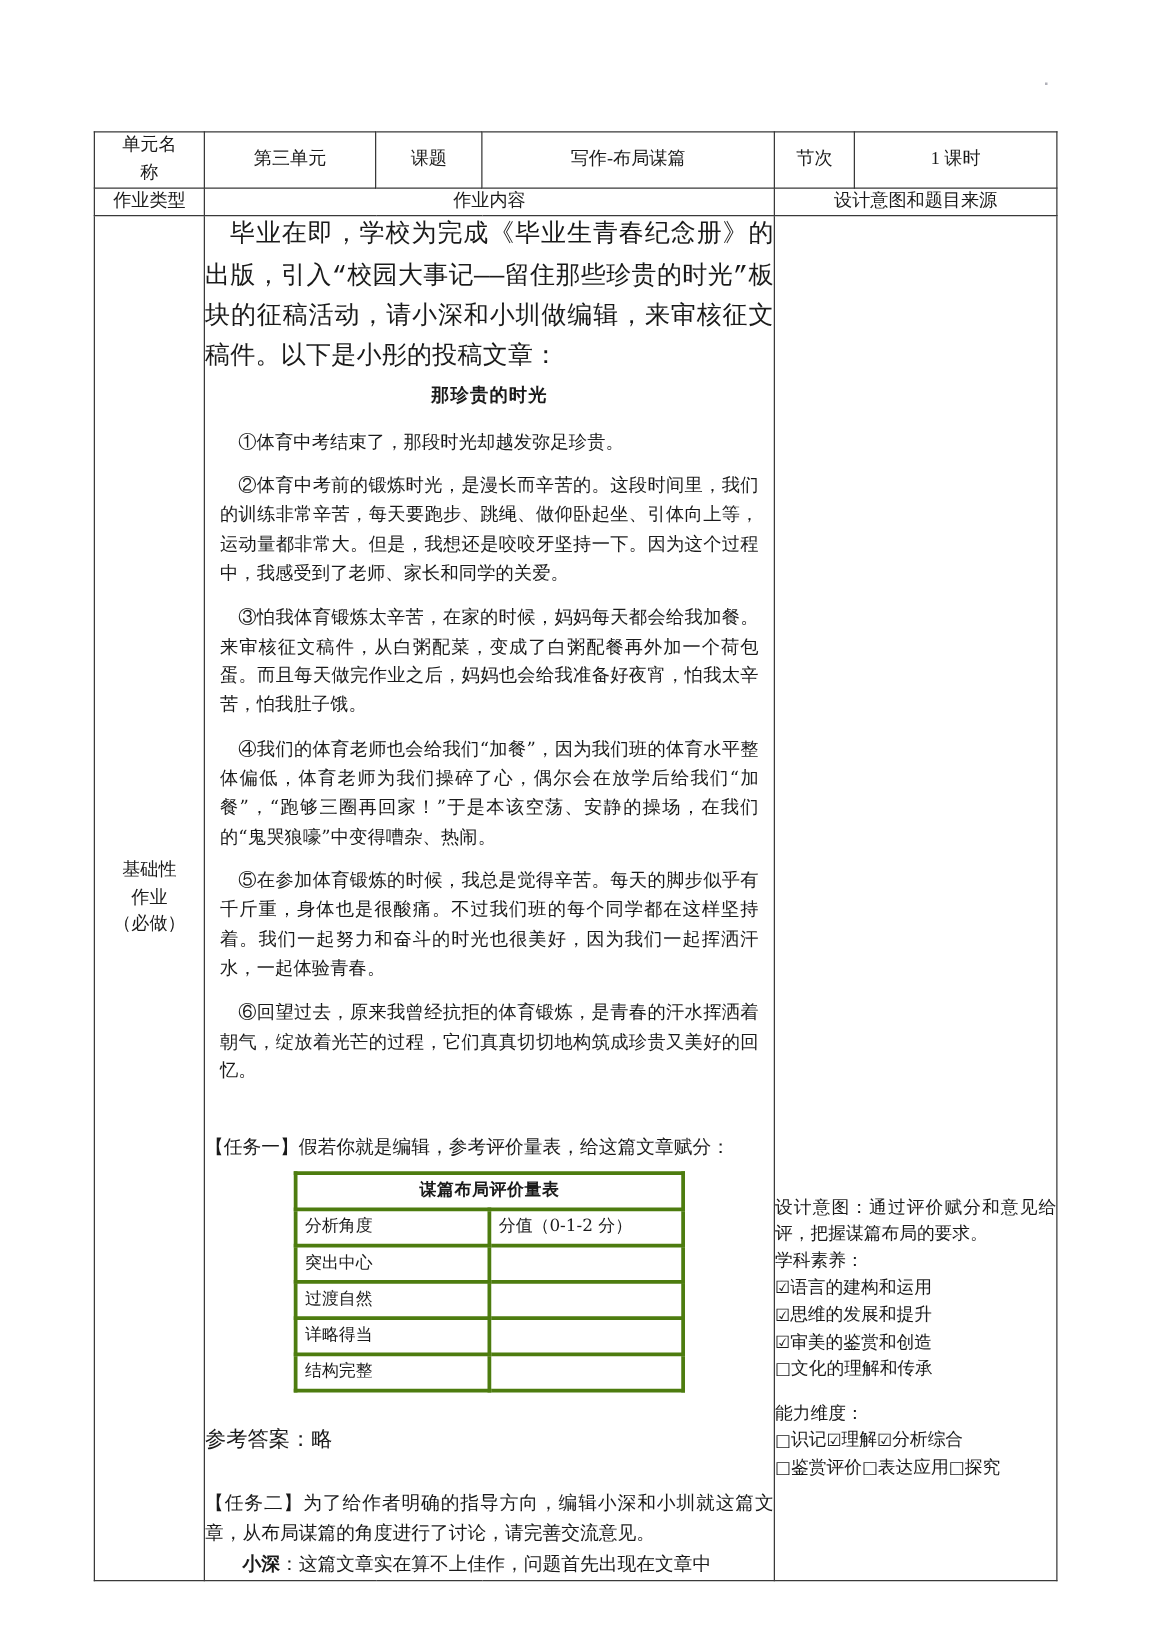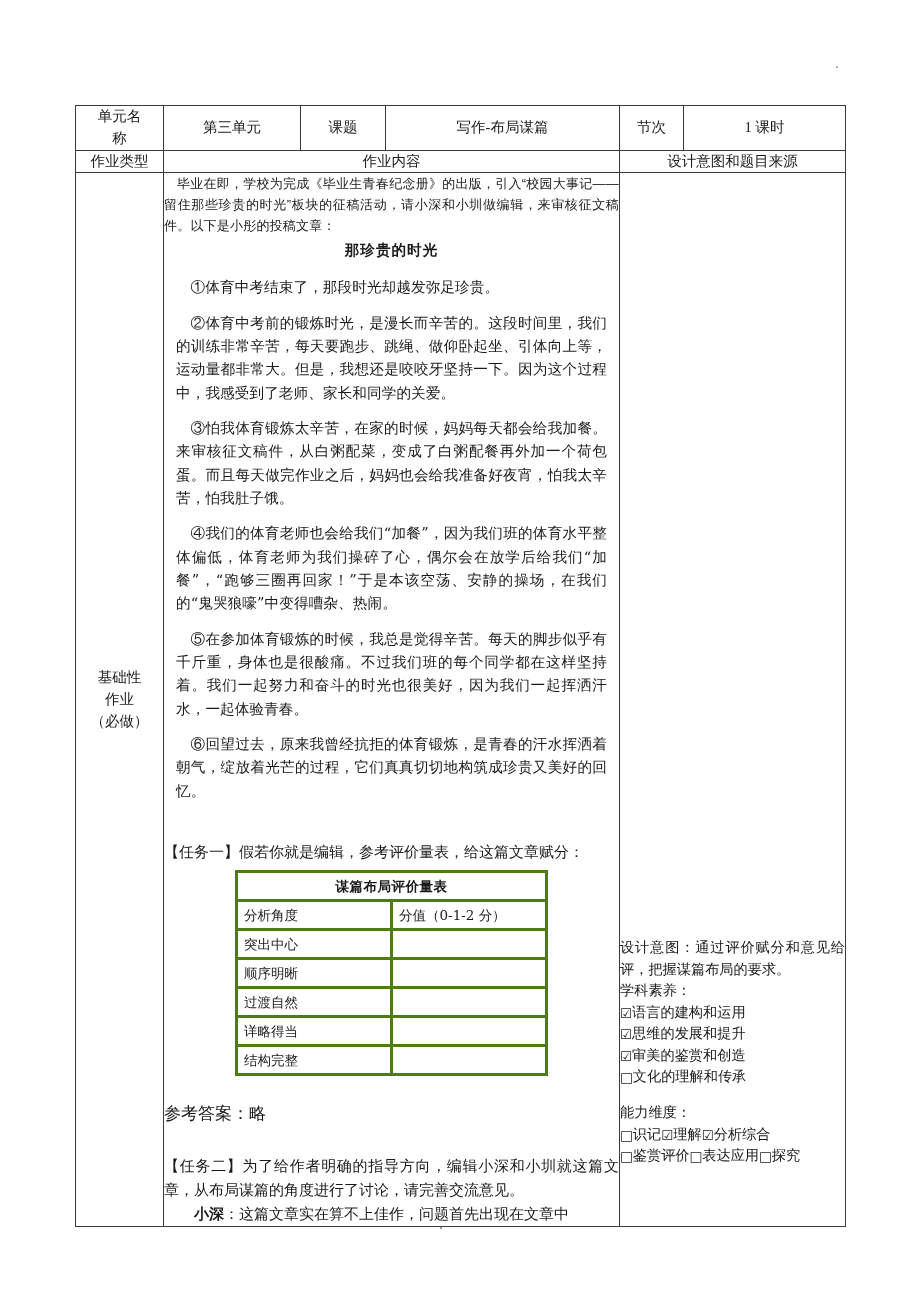--- a/index.html
+++ b/index.html
@@ -78,8 +78,8 @@
 
   
   .p-song {
-    font-family: Liberation Sans, sans-serif;
-    font-size: 13px;
+    font-family: Liberation Mono, monospace;
+    font-size: 20px;
     line-height: 1.62;
     margin: 0 0 1px 0;
     text-align: justify;

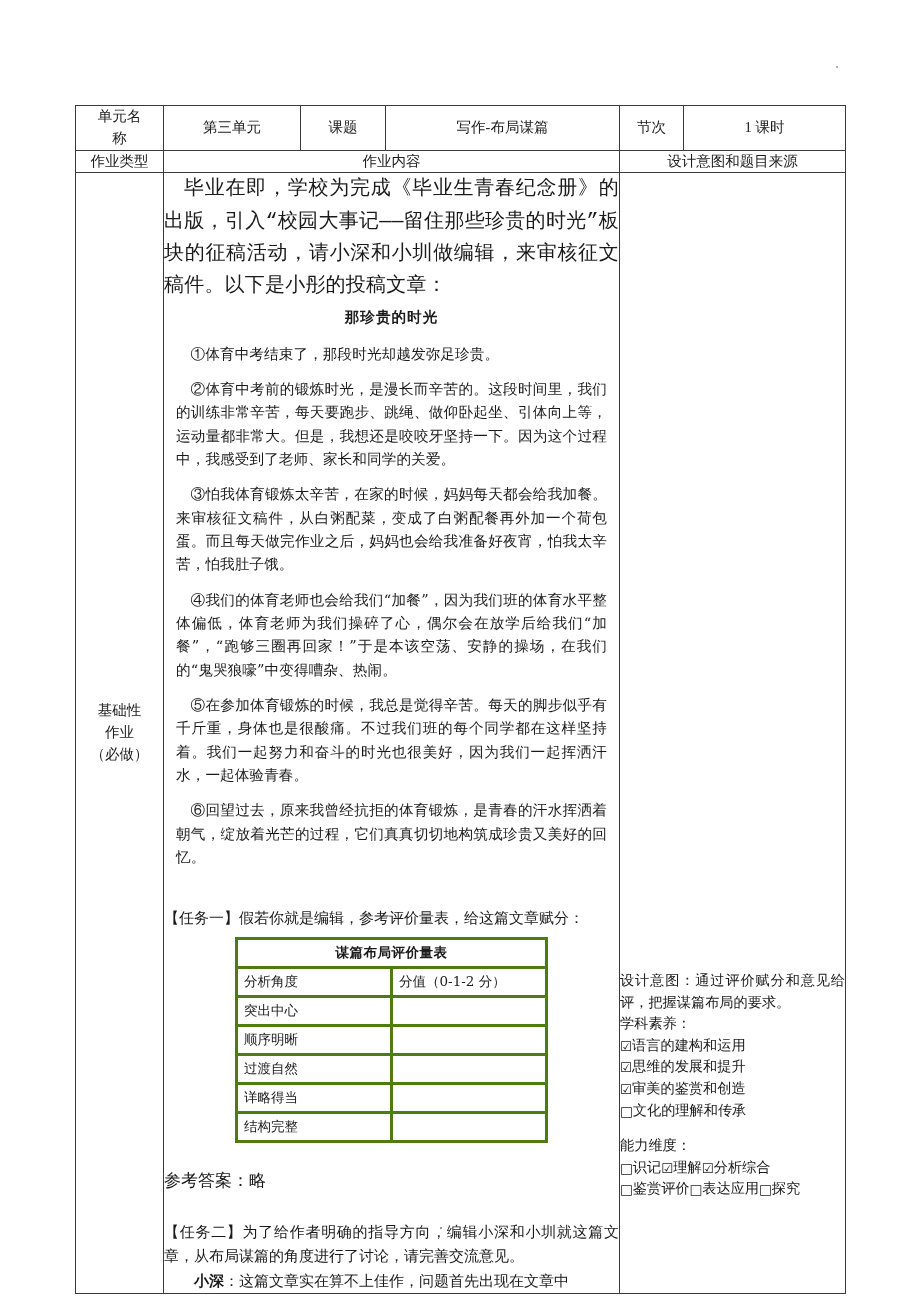--- a/index.html
+++ b/index.html
@@ -281,10 +281,6 @@
                   <td class="r-right"></td>
                 </tr>
                 <tr>
-                  <td class="r-left">顺序明晰</td>
-                  <td class="r-right"></td>
-                </tr>
-                <tr>
                   <td class="r-left">过渡自然</td>
                   <td class="r-right"></td>
                 </tr>

